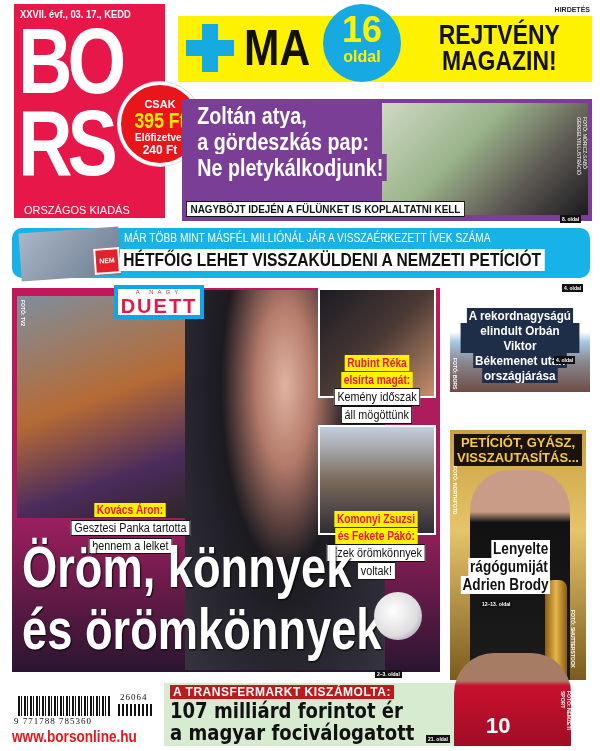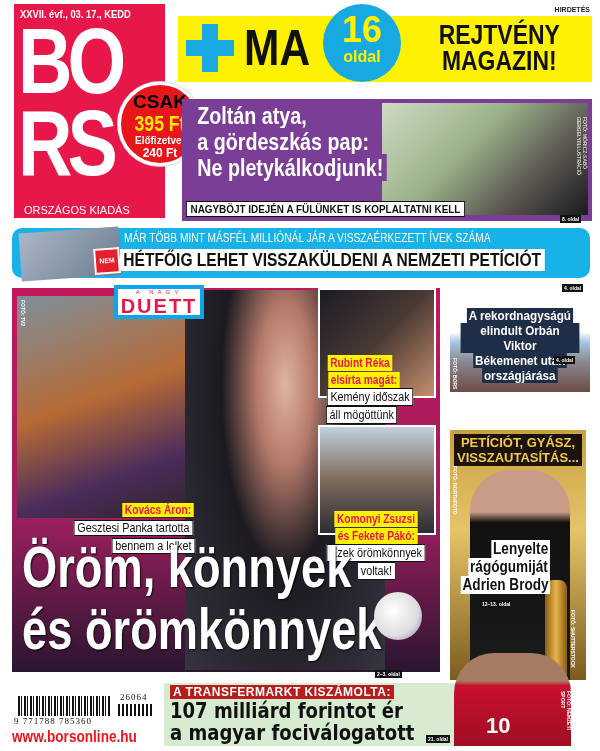--- a/index.html
+++ b/index.html
@@ -12,7 +12,7 @@
 #mast .logo{position:absolute;left:4px;top:16px;color:#fff;font-weight:bold;font-size:92px;line-height:82px;letter-spacing:-6px;transform:scaleX(0.82);transform-origin:left}
 #mast .edition{position:absolute;left:10px;bottom:2px;color:#fff;font-size:11px}
 #price{left:118px;top:82px;width:84px;height:84px;border-radius:50%;background:#e8151b;border:3px solid #fff;box-shadow:0 0 0 1px #ddd;text-align:center;color:#fff;font-weight:bold}
-#price .csak{color:#000000;font-size:19px;margin-top:6px;display:block}
+#price .csak{color:#ffffff;font-size:11px;margin-top:13px;display:block}
 #price .amt{color:#ffe800;font-size:22px;line-height:22px;display:block;transform:scaleX(0.8)}
 #price .sub{font-size:10px;display:block;line-height:11px}
 #price .sub2{font-size:12px;display:block}

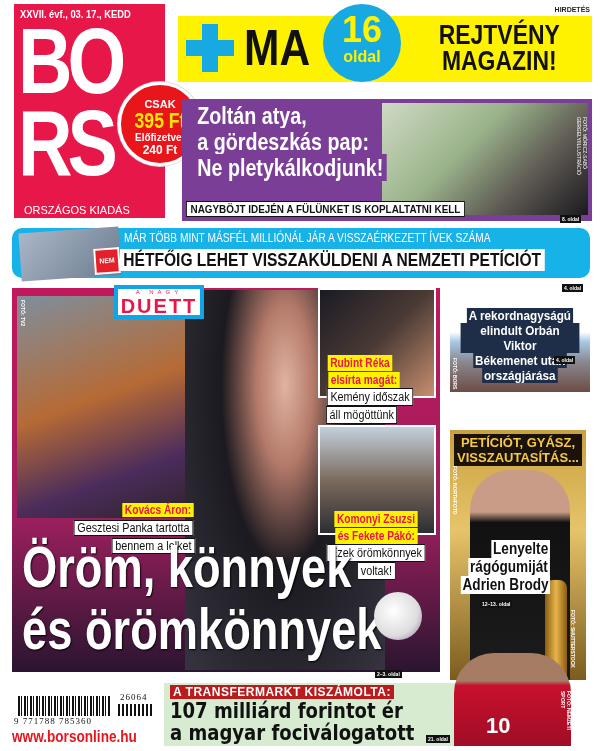--- a/index.html
+++ b/index.html
@@ -57,7 +57,7 @@
 .ylab{background:#fff200;color:#e8174a;font-weight:bold;font-size:12px;padding:0 3px;transform:scaleX(0.85);display:inline-block}
 .wlab{background:#fff;color:#111;font-size:12px;padding:0 3px;border:1px solid #111;display:inline-block;transform:scaleX(0.9)}
 #cap-aron{left:60px;top:500px;text-align:right;width:140px}
-#cap-rubint{left:322px;top:354px;text-align:left;width:110px;line-height:16px}
+#cap-rubint{left:322px;top:354px;text-align:center;width:110px;line-height:16px}
 #cap-komonyi{left:314px;top:510px;text-align:center;width:124px;line-height:16px}
 #bighead{left:22px;top:536px;color:#fff;font-size:58px;font-weight:bold;line-height:62px;transform:scaleX(0.78);transform-origin:left;white-space:nowrap;text-shadow:1px 1px 2px #000}
 #ball{left:374px;top:592px;width:48px;height:48px;border-radius:50%;background:radial-gradient(circle at 40% 40%,#fff,#ddd 60%,#8a6f9e)}

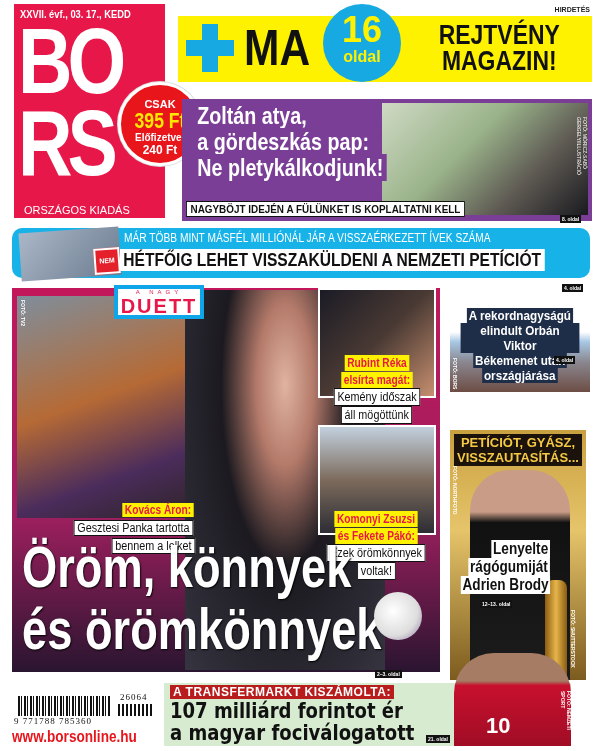--- a/index.html
+++ b/index.html
@@ -56,7 +56,7 @@
 #komonyi{left:318px;top:425px;width:118px;height:110px;background:linear-gradient(180deg,#c2d0de,#7c6b5c 50%,#2d2d34)}
 .ylab{background:#fff200;color:#e8174a;font-weight:bold;font-size:12px;padding:0 3px;transform:scaleX(0.85);display:inline-block}
 .wlab{background:#fff;color:#111;font-size:12px;padding:0 3px;border:1px solid #111;display:inline-block;transform:scaleX(0.9)}
-#cap-aron{left:60px;top:500px;text-align:right;width:140px}
+#cap-aron{left:60px;top:500px;text-align:center;width:140px}
 #cap-rubint{left:322px;top:354px;text-align:center;width:110px;line-height:16px}
 #cap-komonyi{left:314px;top:510px;text-align:center;width:124px;line-height:16px}
 #bighead{left:22px;top:536px;color:#fff;font-size:58px;font-weight:bold;line-height:62px;transform:scaleX(0.78);transform-origin:left;white-space:nowrap;text-shadow:1px 1px 2px #000}

